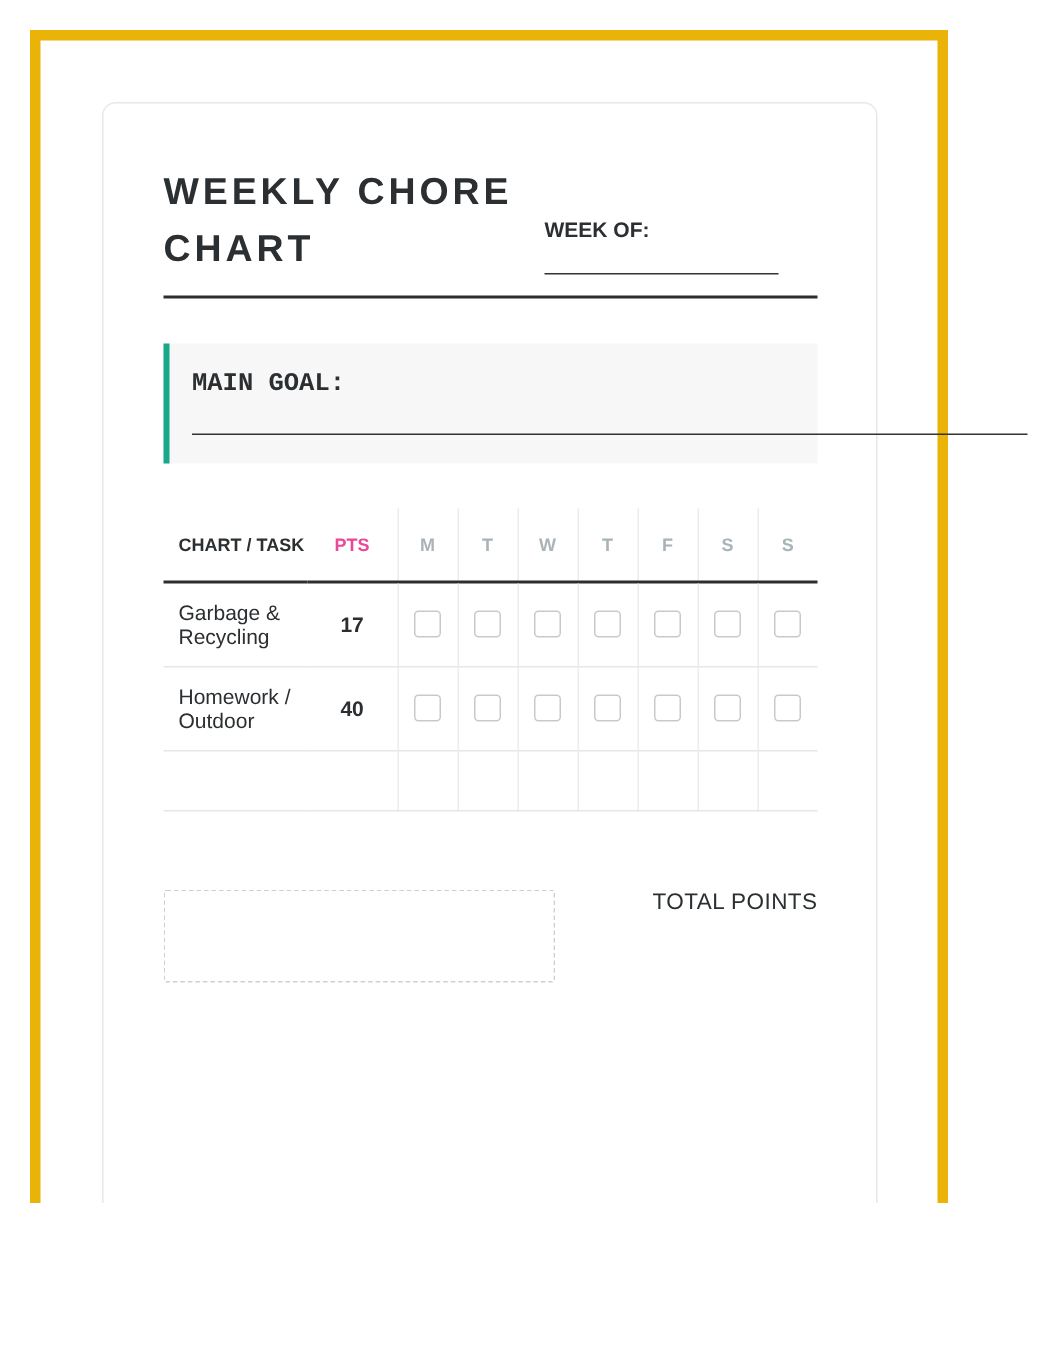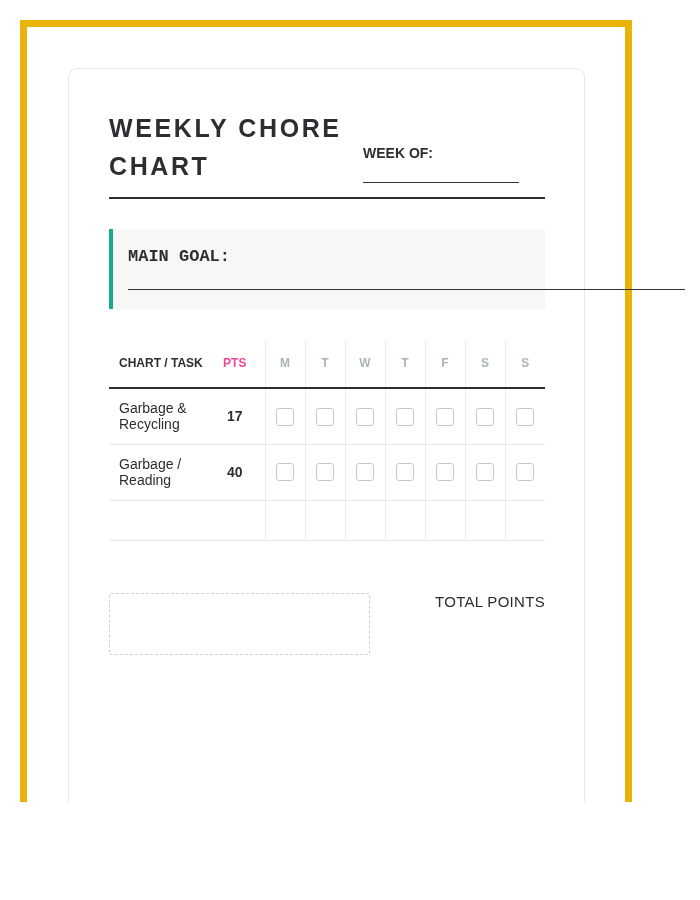--- a/index.html
+++ b/index.html
@@ -262,7 +262,7 @@
               <td class="td-day"><span class="checkbox"></span></td>
             </tr>
             <tr class="row-h2">
-              <td class="td-task">Garbage / Reading</td>
+              <td class="td-task">Homework / Outdoor</td>
               <td class="td-pts">40</td>
               <td class="td-day"><span class="checkbox"></span></td>
               <td class="td-day"><span class="checkbox"></span></td>

